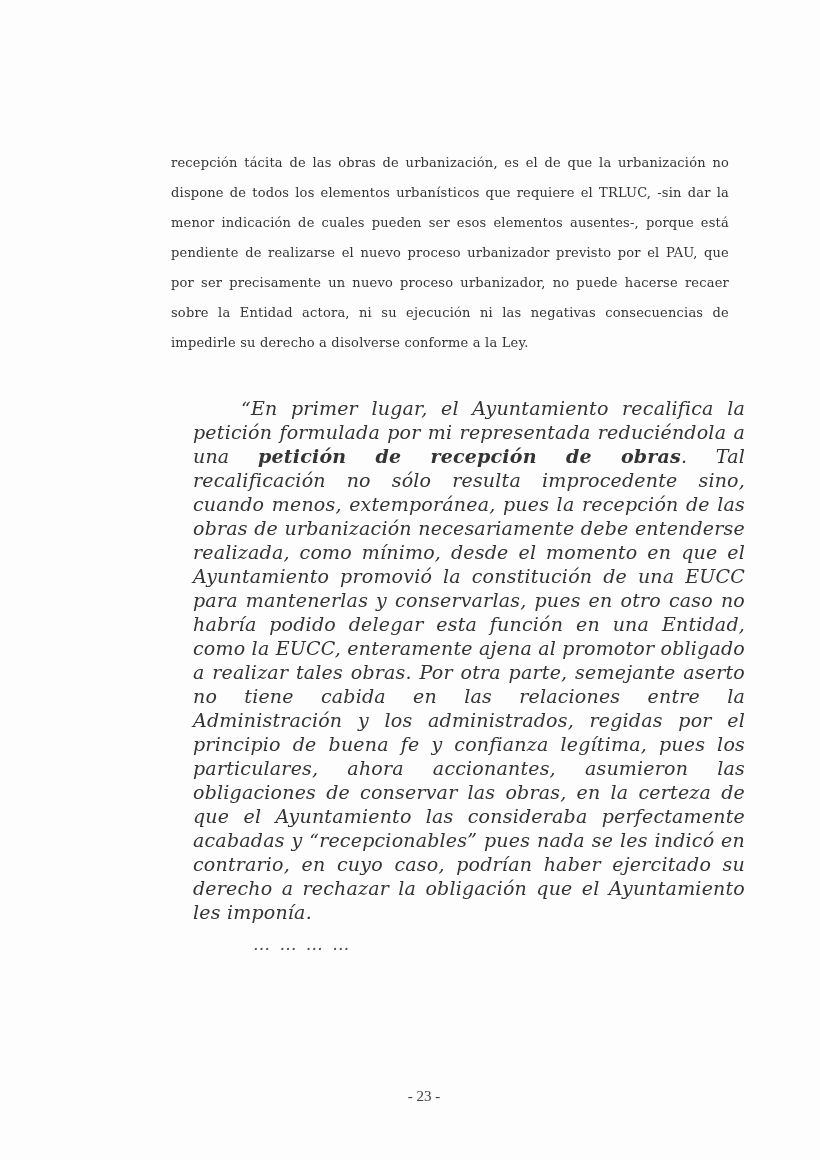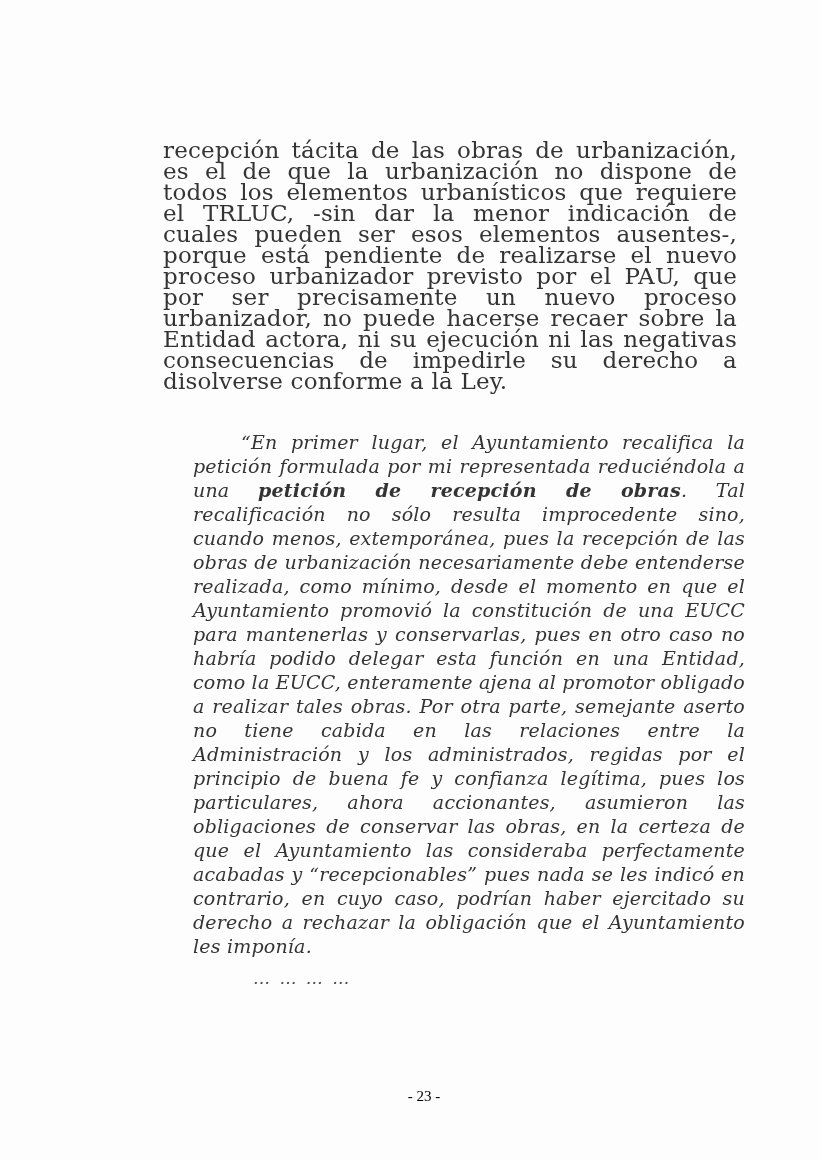--- a/index.html
+++ b/index.html
@@ -23,10 +23,10 @@
     width: 590px;
   }
   .para {
-    font-size: 23px;
-    line-height: 21px;
+    font-size: 13px;
+    line-height: 30px;
     text-align: justify;
-    margin: 8px;
+    margin: 16px;
     letter-spacing: 0.2px;
   }
   .para-1 { margin-bottom: 38px; }

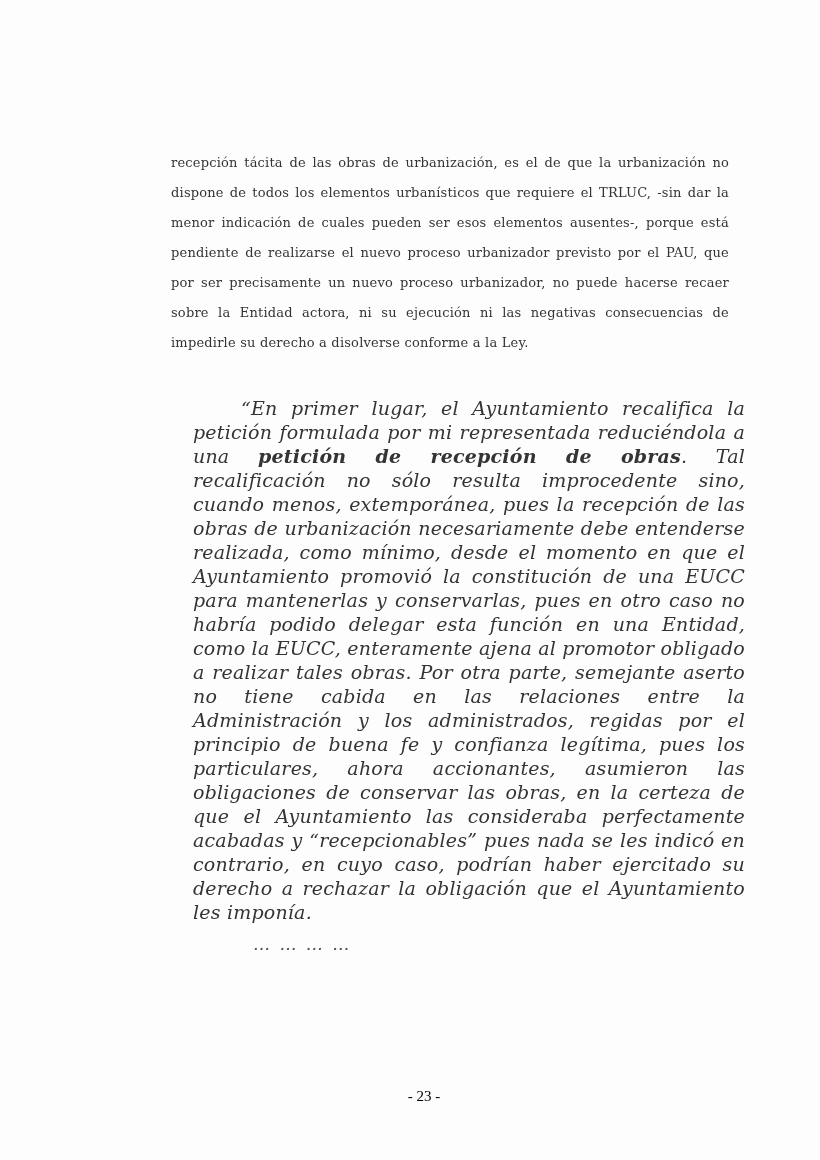--- a/index.html
+++ b/index.html
@@ -57,7 +57,7 @@
     text-align: center;
     font-family: "Liberation Serif", serif;
     font-size: 15px;
-    color: #000000;
+    color: #404040;
     padding-left: 28px;
   }
 </style>

